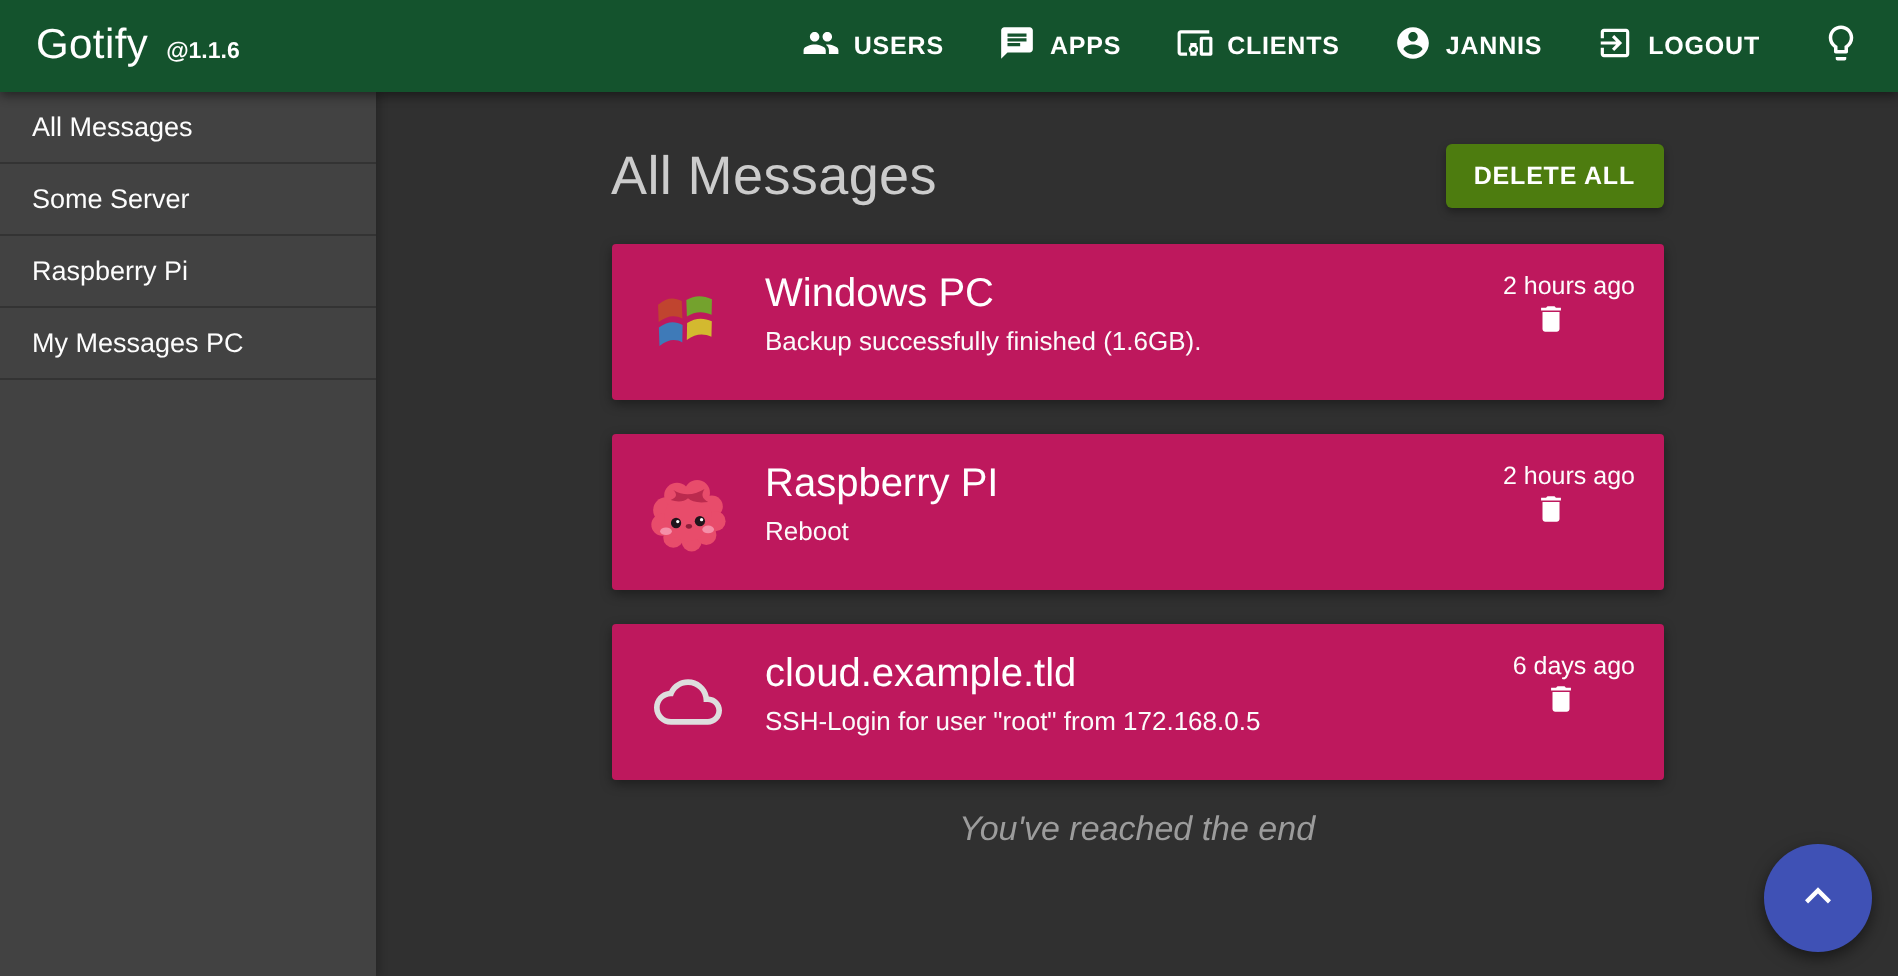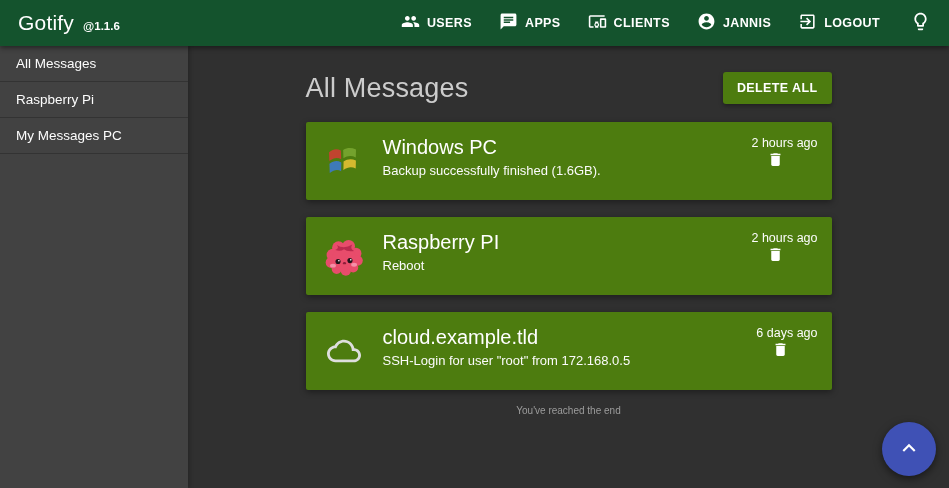--- a/index.html
+++ b/index.html
@@ -156,6 +156,9 @@
   <aside class="sidebar">
     <div class="side-item">
       <span>All Messages</span>
+    </div>
+    <div class="side-item">
+      <span>Some Server</span>
     </div>
     <div class="side-item">
       <span>Raspberry Pi</span>

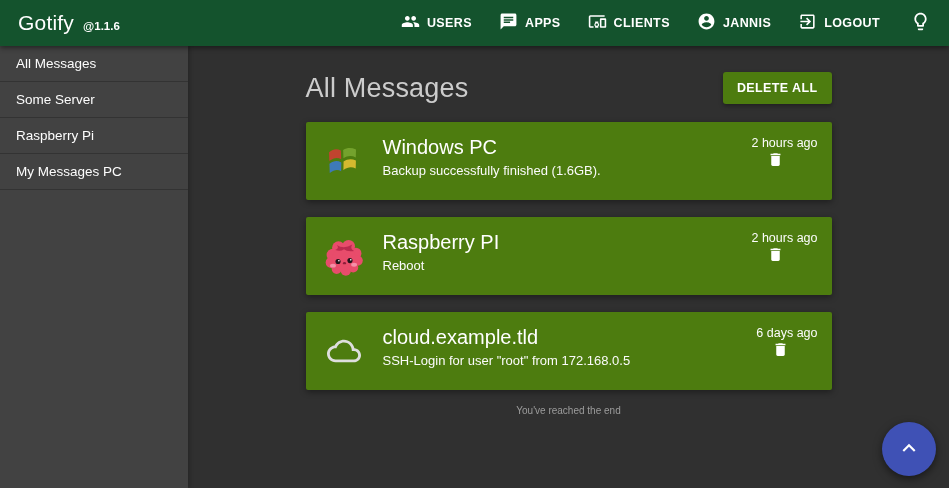--- a/index.html
+++ b/index.html
@@ -71,7 +71,7 @@
 
   
   .card {
-    background:#4d7c0f; border-radius:2px;
+    background:#be185d; border-radius:2px;
     box-shadow:0 2px 6px rgba(0,0,0,.4);
     height:78px; margin-bottom:17px;
     display:flex; align-items:flex-start;

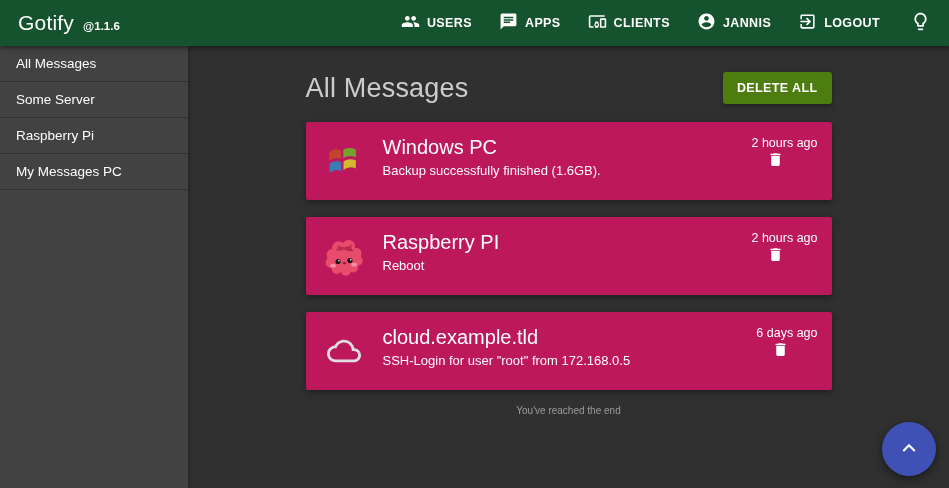--- a/index.html
+++ b/index.html
@@ -92,7 +92,7 @@
   .trash-btn { background:none; border:none; cursor:pointer; margin-left:16px; padding:0; }
   .trash-btn svg { width:17px; height:19px; fill:#fff; }
 
-  .end-text { text-align:center; font-size:10px; color:#9c9c9c; margin-top:-2px; }
+  .end-text { text-align:center; font-size:17px; color:#9c9c9c; margin-top:-2px;font-style:italic; }
 
   
   .fab {

